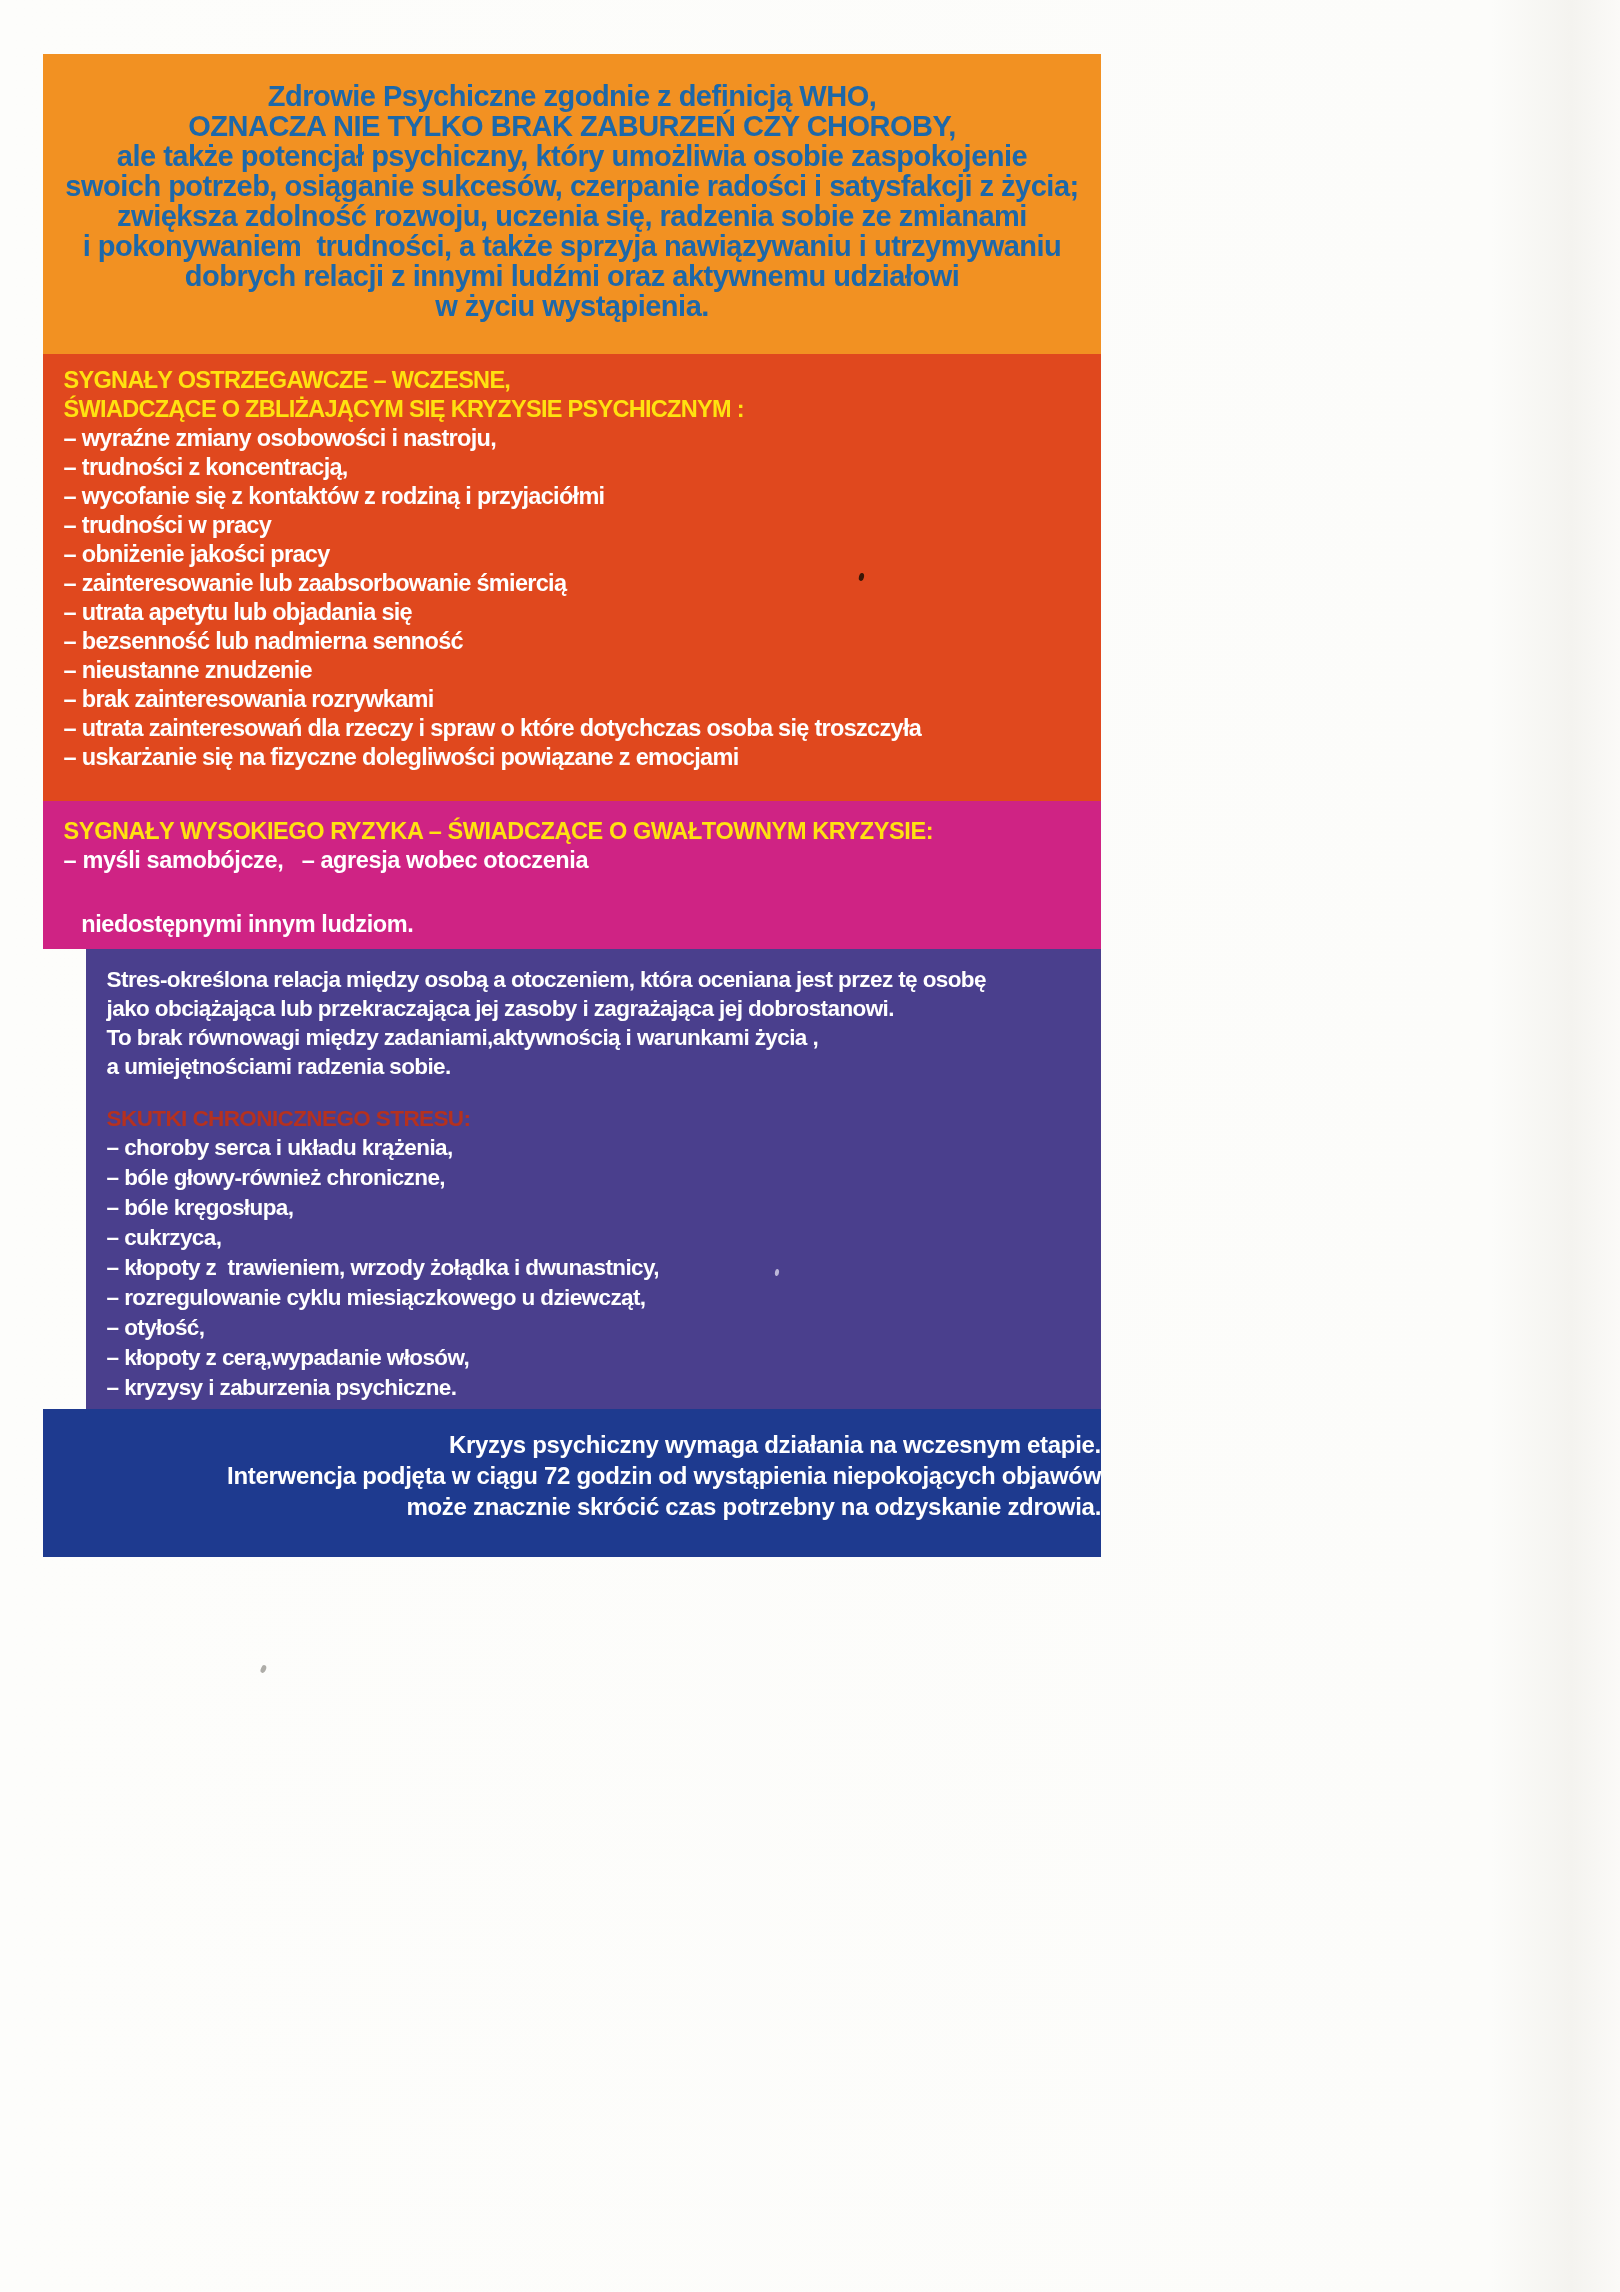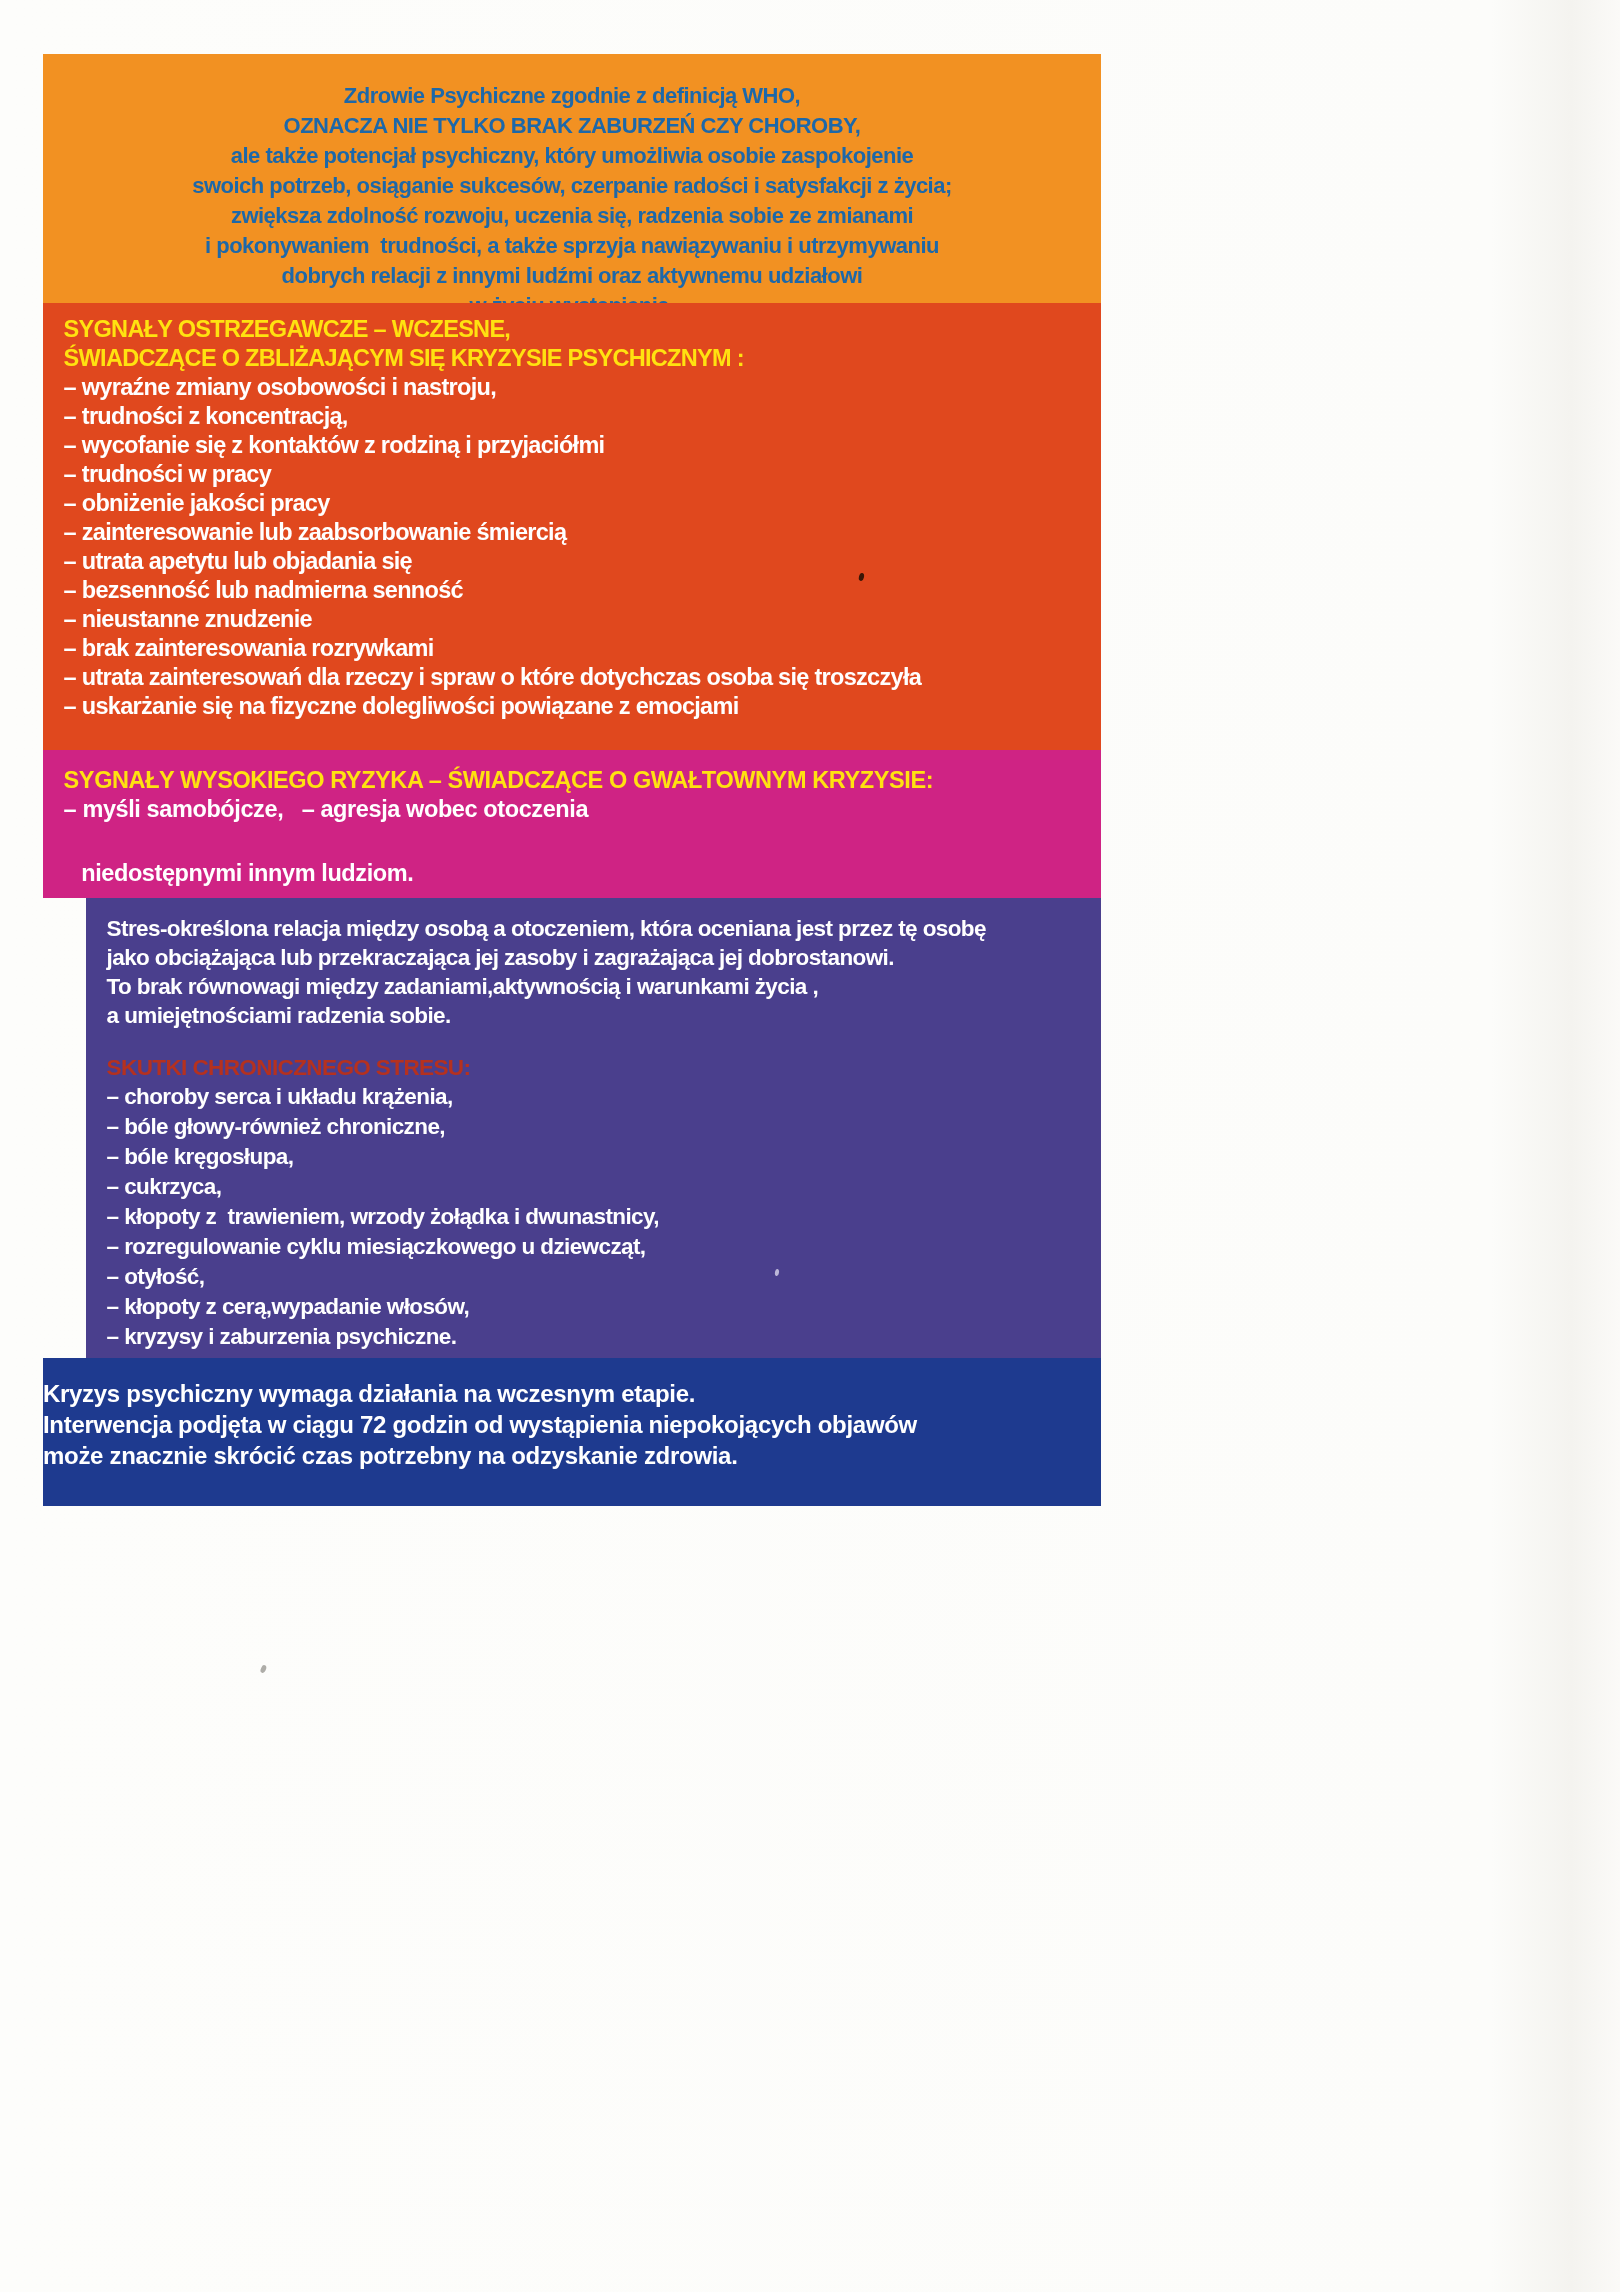--- a/index.html
+++ b/index.html
@@ -37,10 +37,10 @@
 
   
   .sec-who {
-    height: 249px;
+    height: 300px;
     padding-top: 27.4px;
     text-align: center;
-    font-size: 22px;
+    font-size: 29px;
     letter-spacing: -0.5px;
     line-height: 30px;
   }

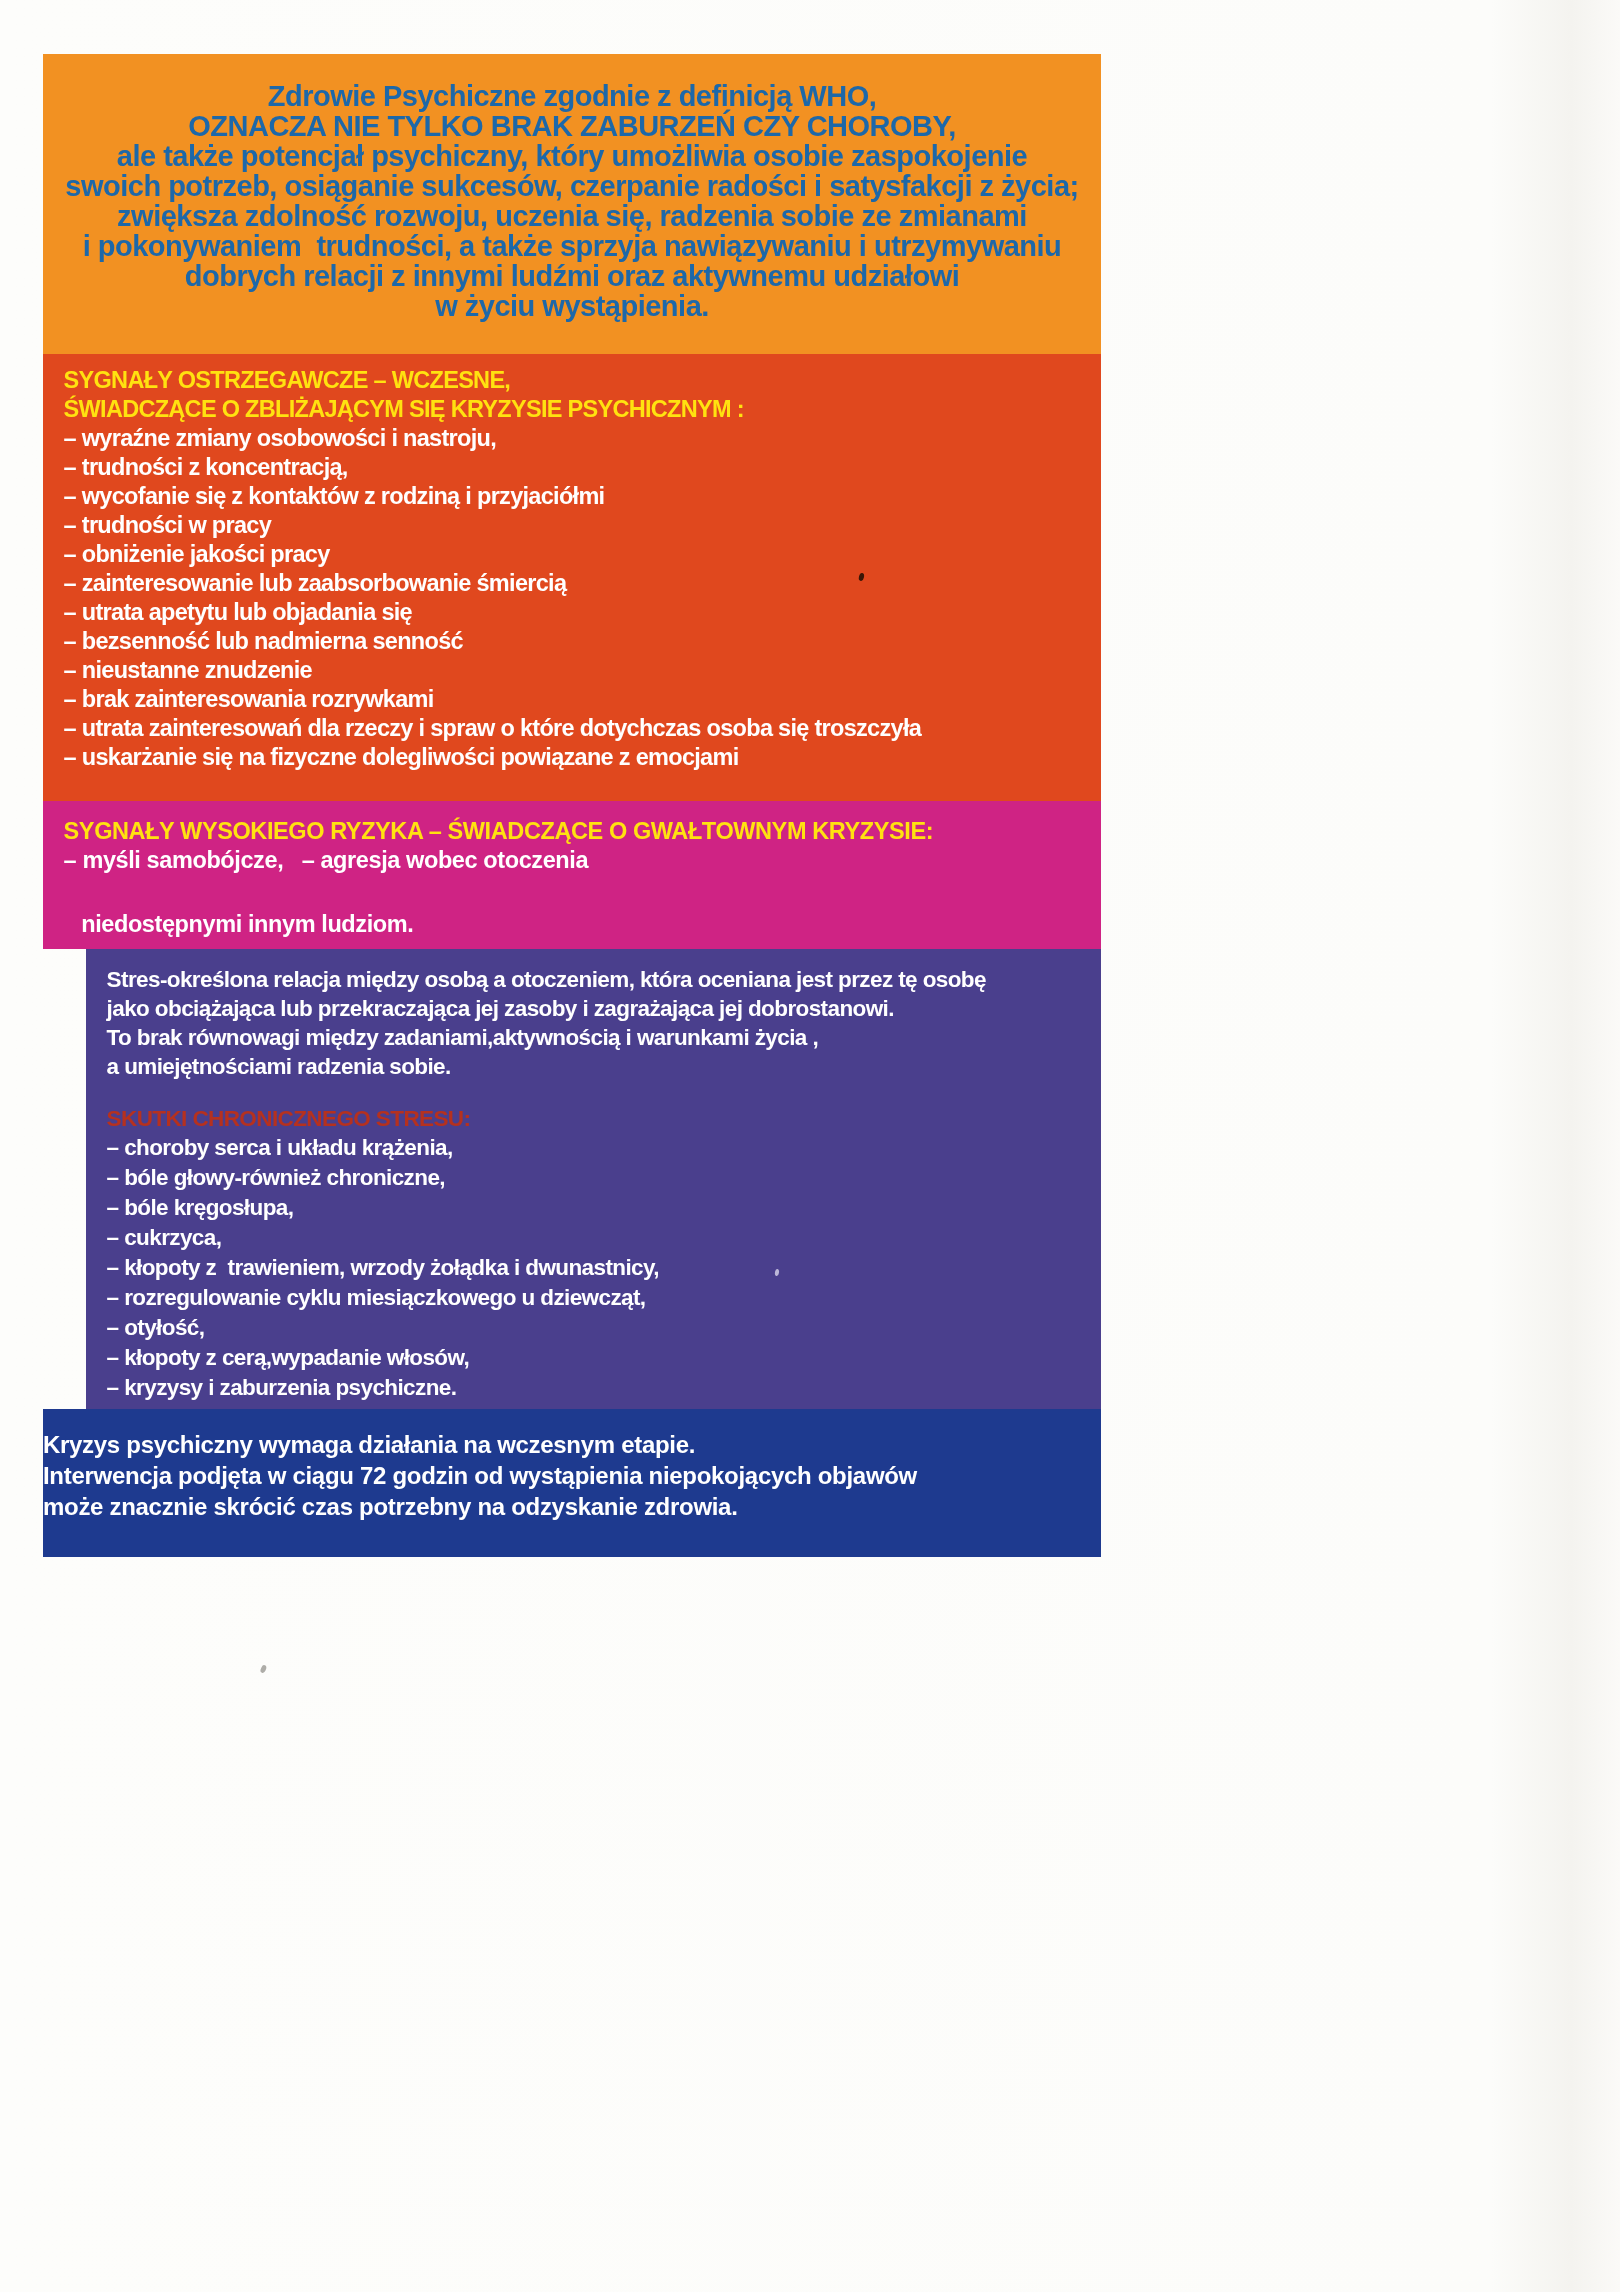--- a/index.html
+++ b/index.html
@@ -85,7 +85,7 @@
   .sec-crisis {
     height: 148px;
     padding-top: 19.6px;
-    text-align: left;
+    text-align: right;
     font-size: 24px;
     letter-spacing: -0.3px;
     line-height: 31px;

